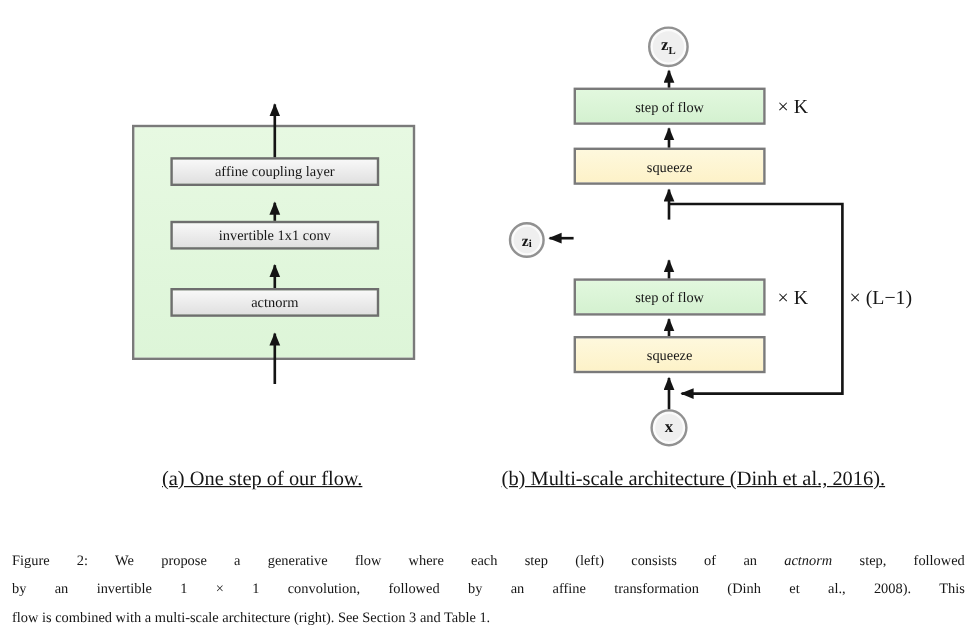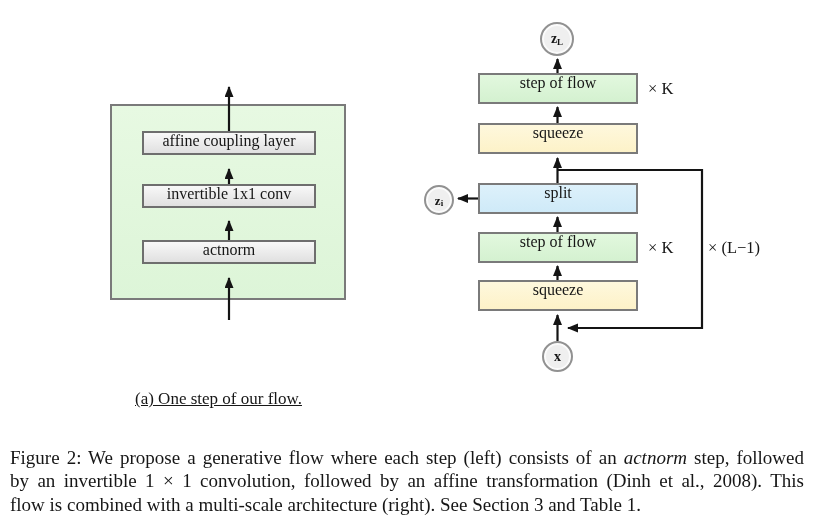--- a/index.html
+++ b/index.html
@@ -9,8 +9,8 @@
     overflow:hidden;
   }
   .box{
-    position:absolute;box-sizing:border-box;display:flex;justify-content:center;
-    border:2px solid var(--box-border,#7a7a7a);font-size:16px;line-height:1;
+    position:absolute;box-sizing:border-box;display:flex;align-items:center;justify-content:center;
+    border:2px solid var(--box-border,#7a7a7a);font-size:12px;line-height:1;
   }
   .panel-a-outer{
     position:absolute;box-sizing:border-box;left:110px;top:104px;width:236px;height:196px;

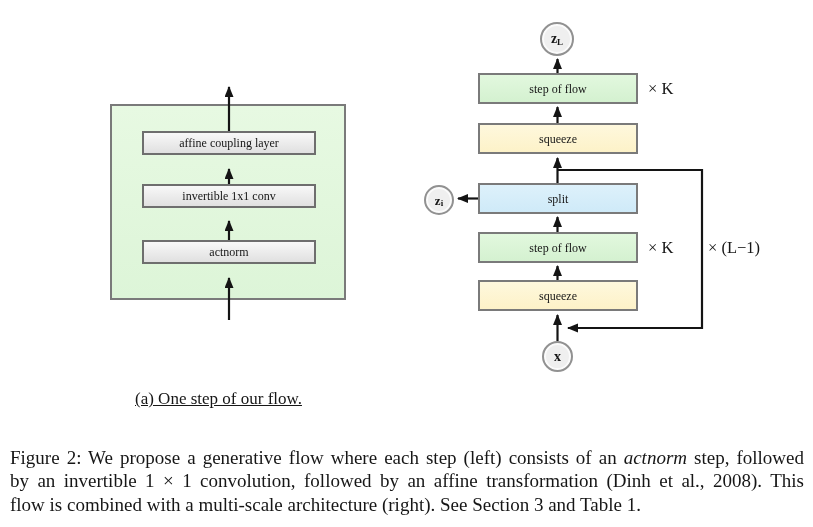--- a/index.html
+++ b/index.html
@@ -87,9 +87,6 @@
   <div class="box rbox squeezebg" id="rb-squeeze-top">
     <span>squeeze</span>
   </div>
-  <div class="box rbox splitbg" id="rb-split">
-    <span>split</span>
-  </div>
   <div class="box rbox flow" id="rb-step-bottom">
     <span>step of flow</span>
   </div>

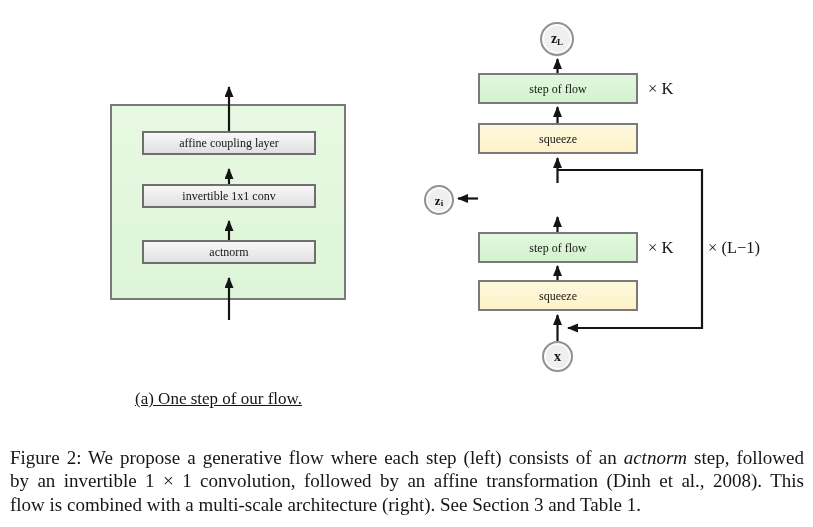--- a/index.html
+++ b/index.html
@@ -111,6 +111,7 @@
   <div class="mult" id="mult-outer">× (L−1)</div>
 
   <div class="subcap" id="cap-a">(a) One step of our flow.</div>
+  <div class="subcap" id="cap-b">(b) Multi-scale architecture (Dinh et al., 2016).</div>
 
   <div class="figcap">
     <div class="jline"><span>Figure 2: We propose a generative flow where each step (left) consists of an </span><i>actnorm</i><span> step, followed</span></div>

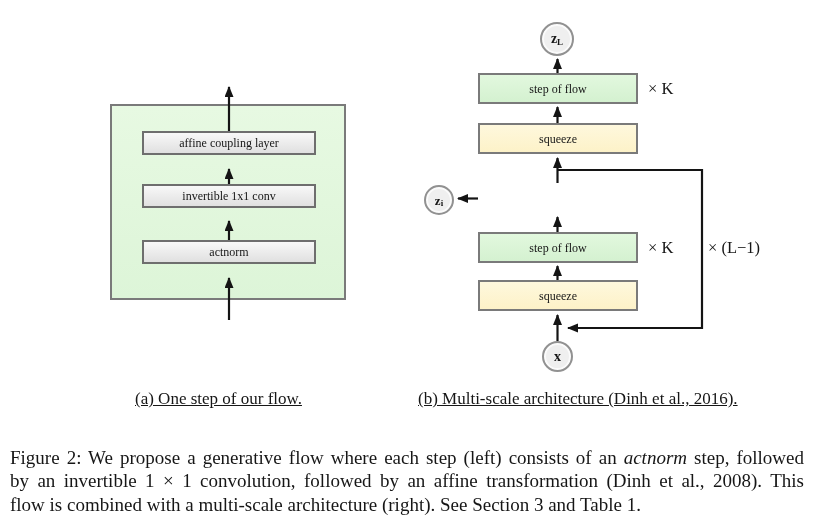--- a/index.html
+++ b/index.html
@@ -57,7 +57,7 @@
   #cap-a{left:135px;top:389px;}
   #cap-b{left:418px;top:389px;}
 
-  .figcap{position:absolute;left:10px;top:446px;width:794px;font-size:19px;line-height:23.3px;}
+  .figcap{position:absolute;left:10px;top:456px;width:794px;font-size:12px;line-height:23.3px;}
   .jline{text-align:justify;text-align-last:justify;}
   .figcap i{font-style:italic;}
 

